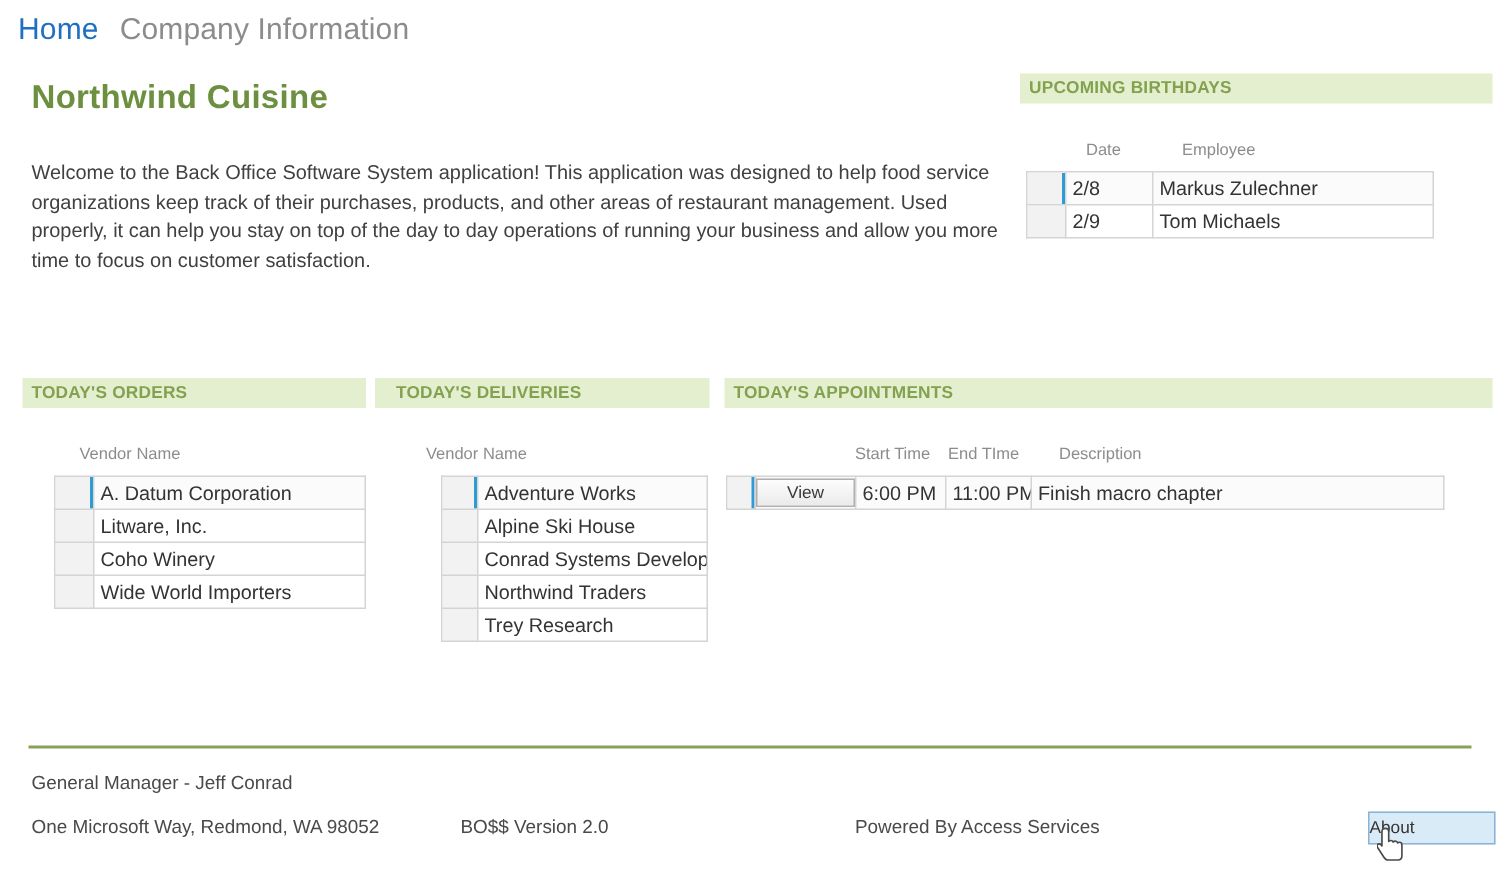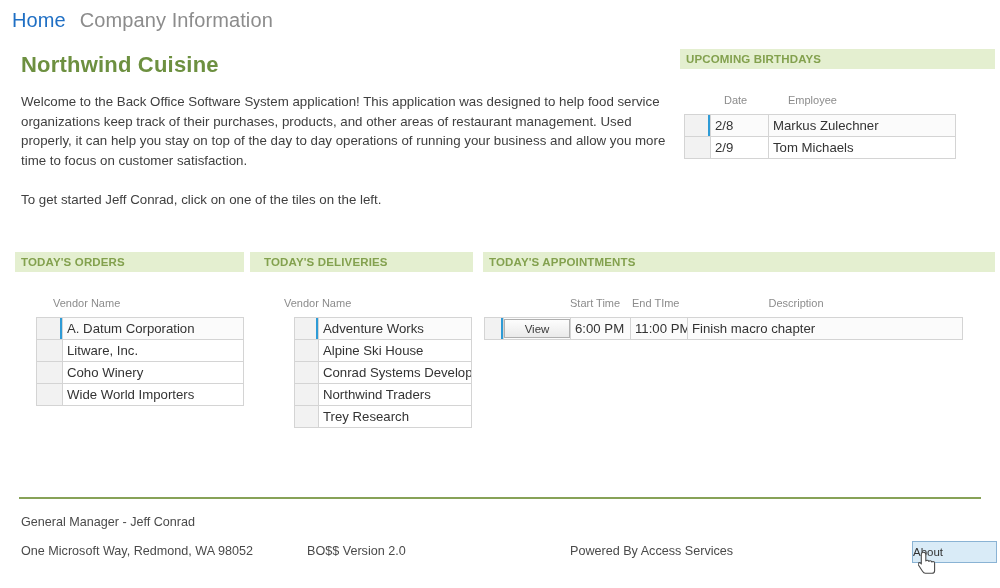--- a/index.html
+++ b/index.html
@@ -54,7 +54,7 @@
   
   .intro {
     position: absolute;
-    left: 21px; top: 92px;
+    left: 21px; top: 105px;
     width: 650px;
     font-size: 13.3px;
     line-height: 19.6px;

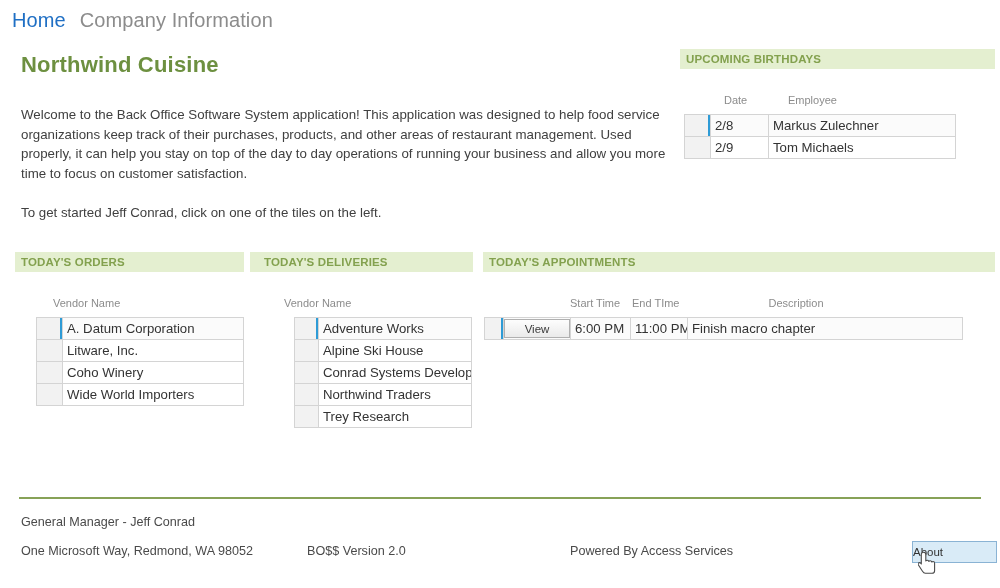--- a/index.html
+++ b/index.html
@@ -196,7 +196,6 @@
 
 <div class="intro">
   <p>Welcome to the Back Office Software System application! This application was designed to help food service organizations keep track of their purchases, products, and other areas of restaurant management. Used properly, it can help you stay on top of the day to day operations of running your business and allow you more time to focus on customer satisfaction.</p>
-  <p class="second">To get started Jeff Conrad, click on one of the tiles on the left.</p>
 </div>
 
 <div class="band" style="left:680px; top:49px; width:315px;">

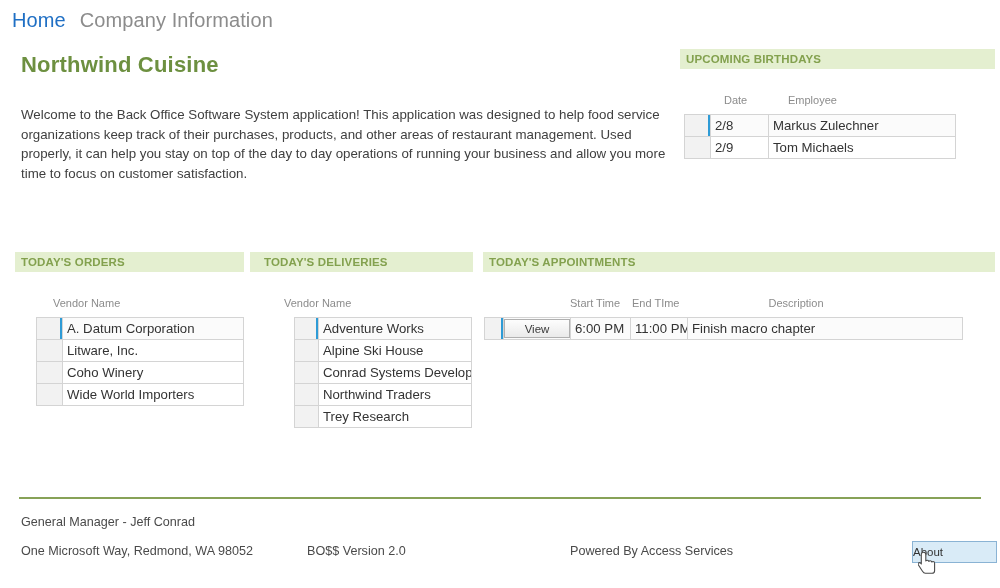--- a/index.html
+++ b/index.html
@@ -301,7 +301,7 @@
   <div class="hcell" style="width:84px;"></div>
   <div class="hcell" style="width:58px; padding-left:2px;">Start Time</div>
   <div class="hcell" style="width:58px; padding-left:4px;">End TIme</div>
-  <div class="hcell" style="width:180px; padding-left:16px;text-align:center;">Description</div>
+  <div class="hcell" style="width:180px; padding-left:16px;">Description</div>
 </div>
 <table class="grid" style="left:484px; top:317px; width:478px;">
   <colgroup>

